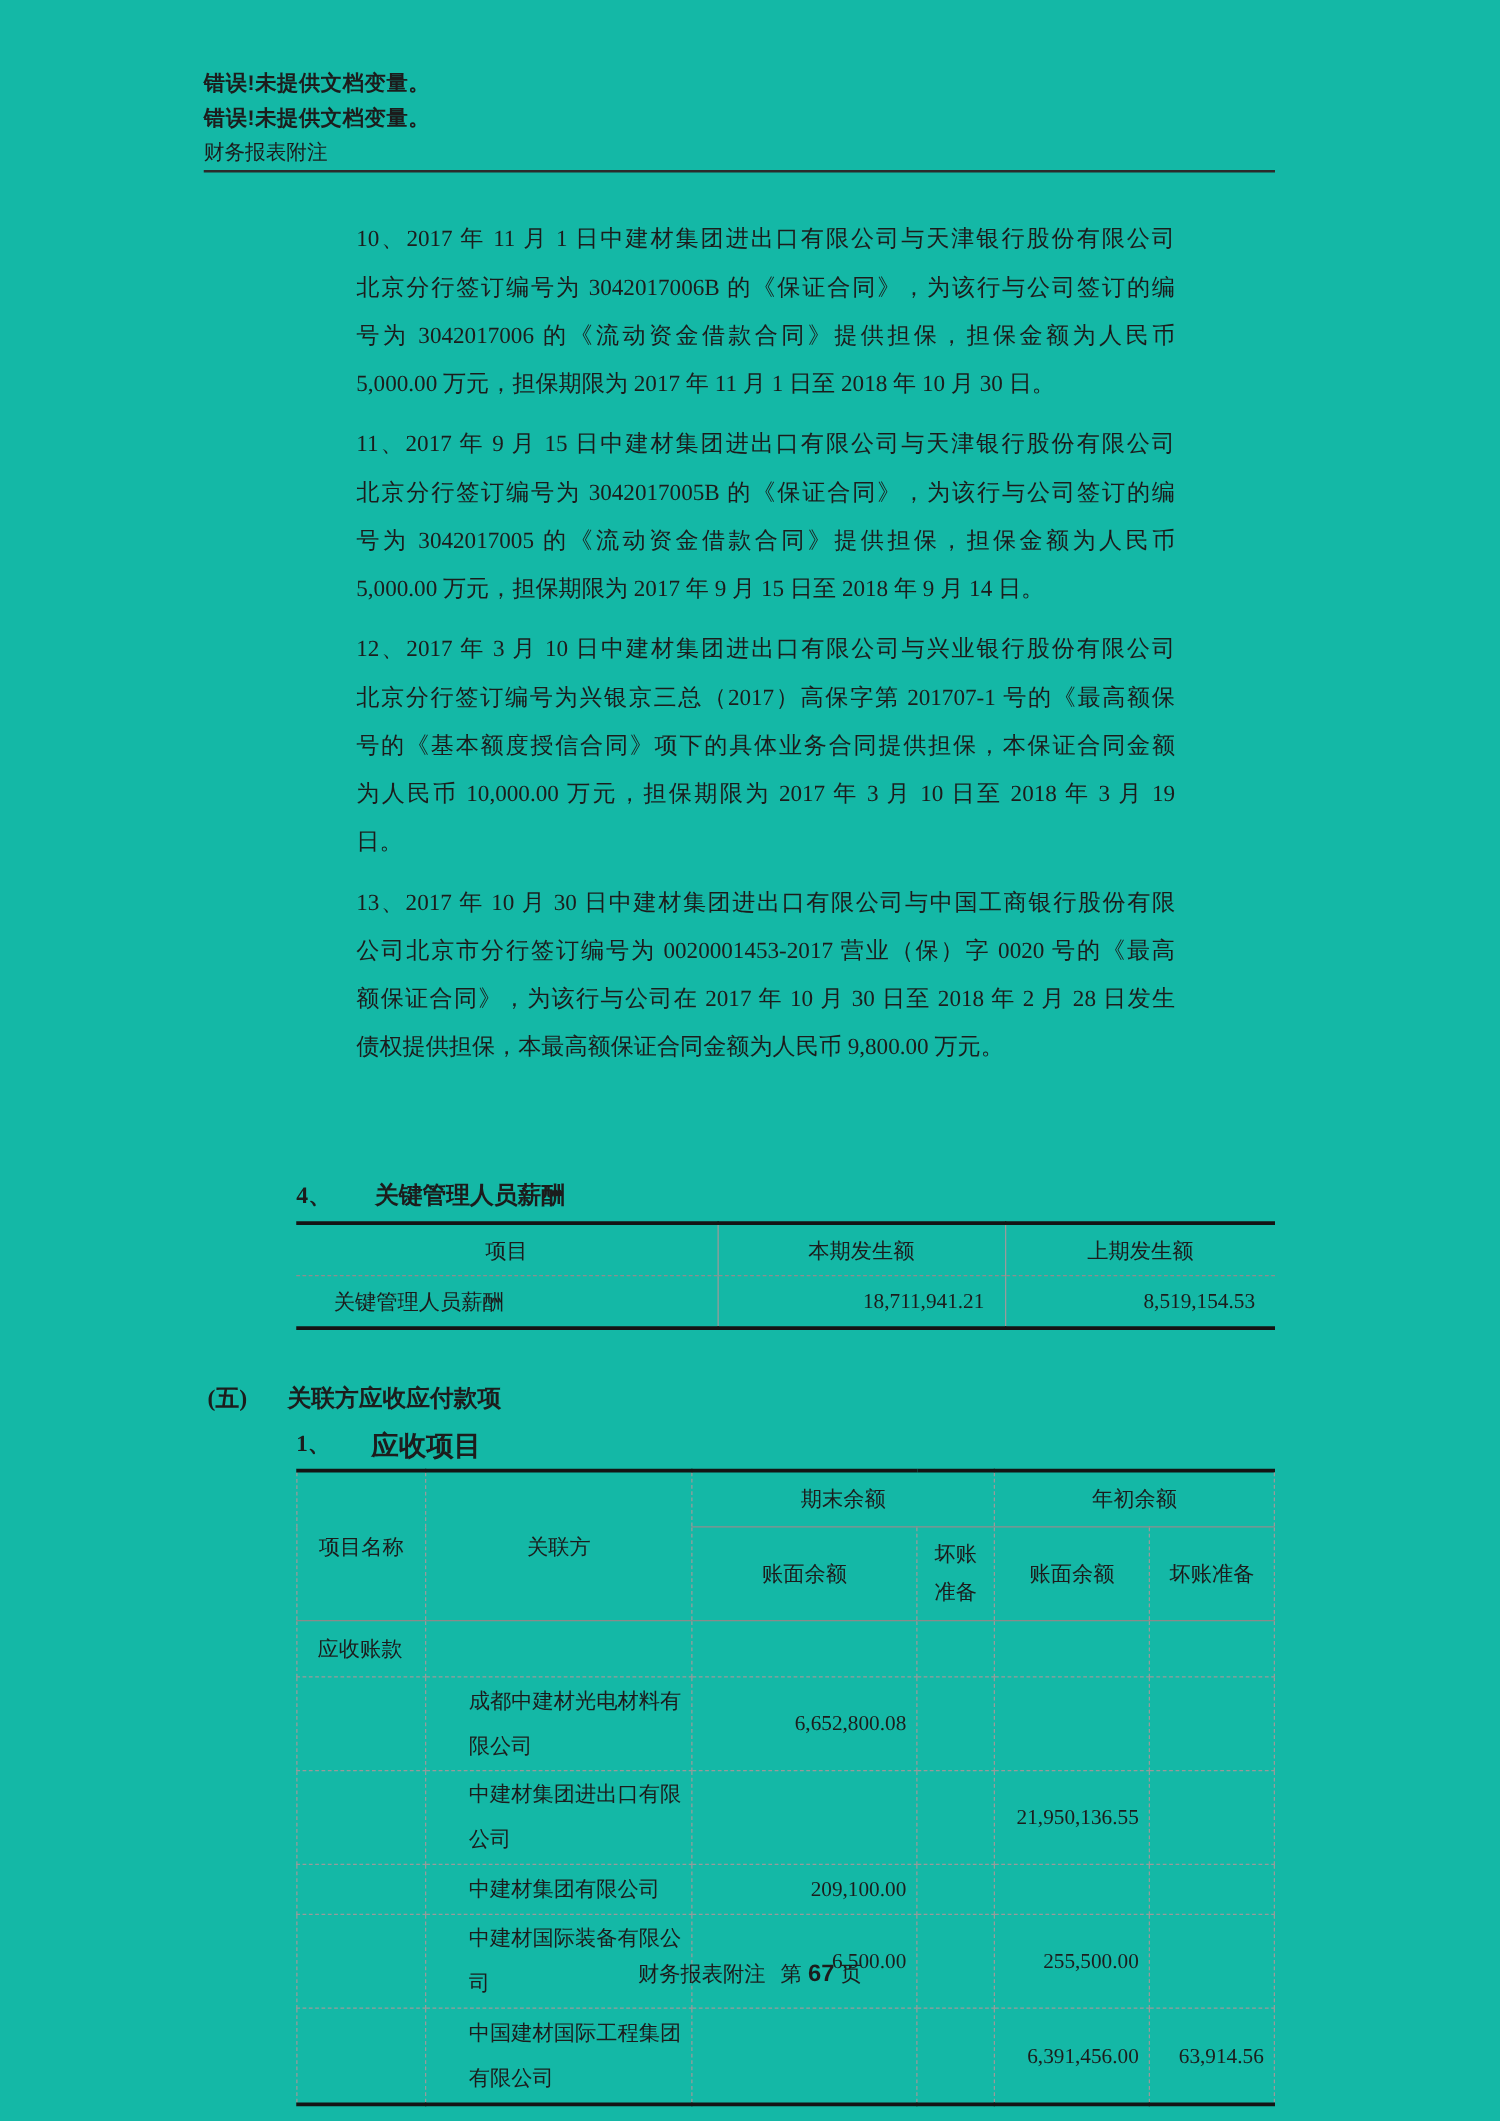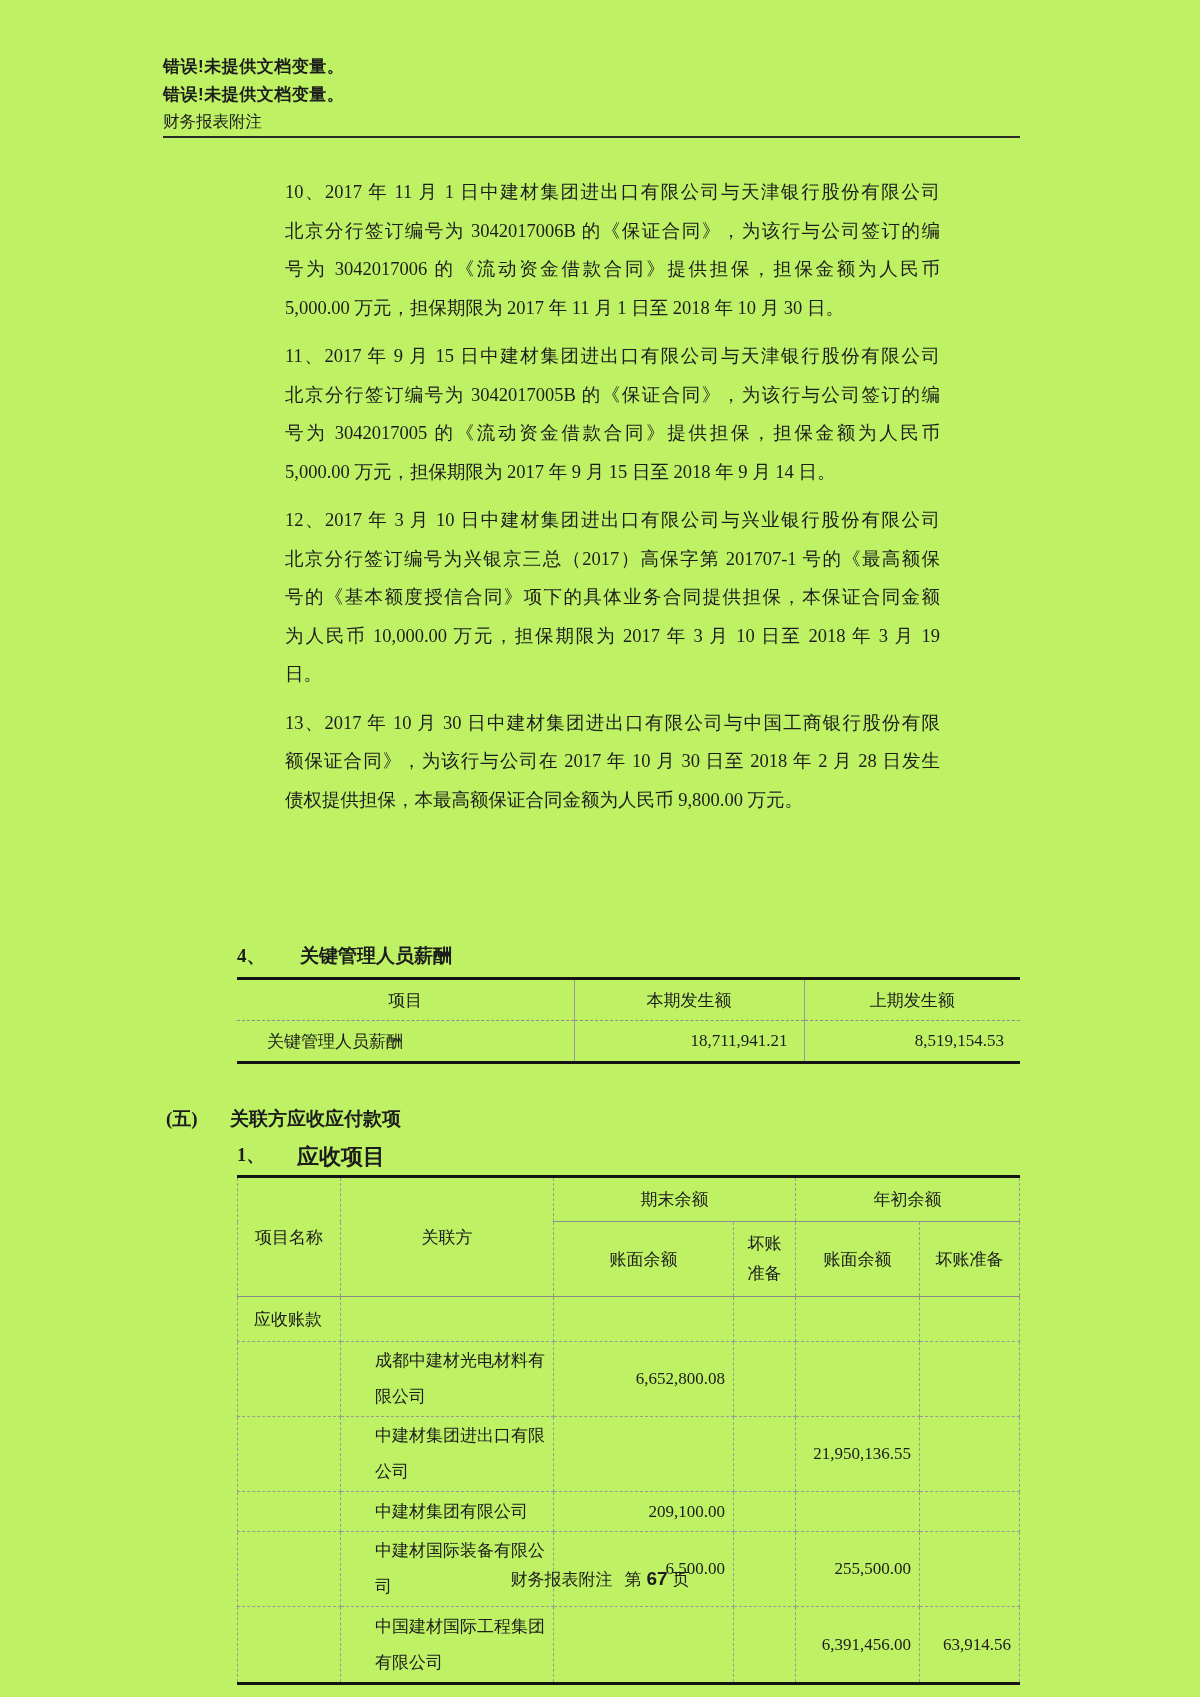--- a/index.html
+++ b/index.html
@@ -5,7 +5,7 @@
   html,body{margin:0;padding:0;background:#e8e8e8;}
   #page{
     position:relative;width:1200px;height:1697px;margin:0 auto;
-    background:#bef264;color:#1c1c1c;
+    background:#14b8a6;color:#1c1c1c;
     font-family:"Liberation Serif","DejaVu Serif",serif;
     overflow:hidden;
   }

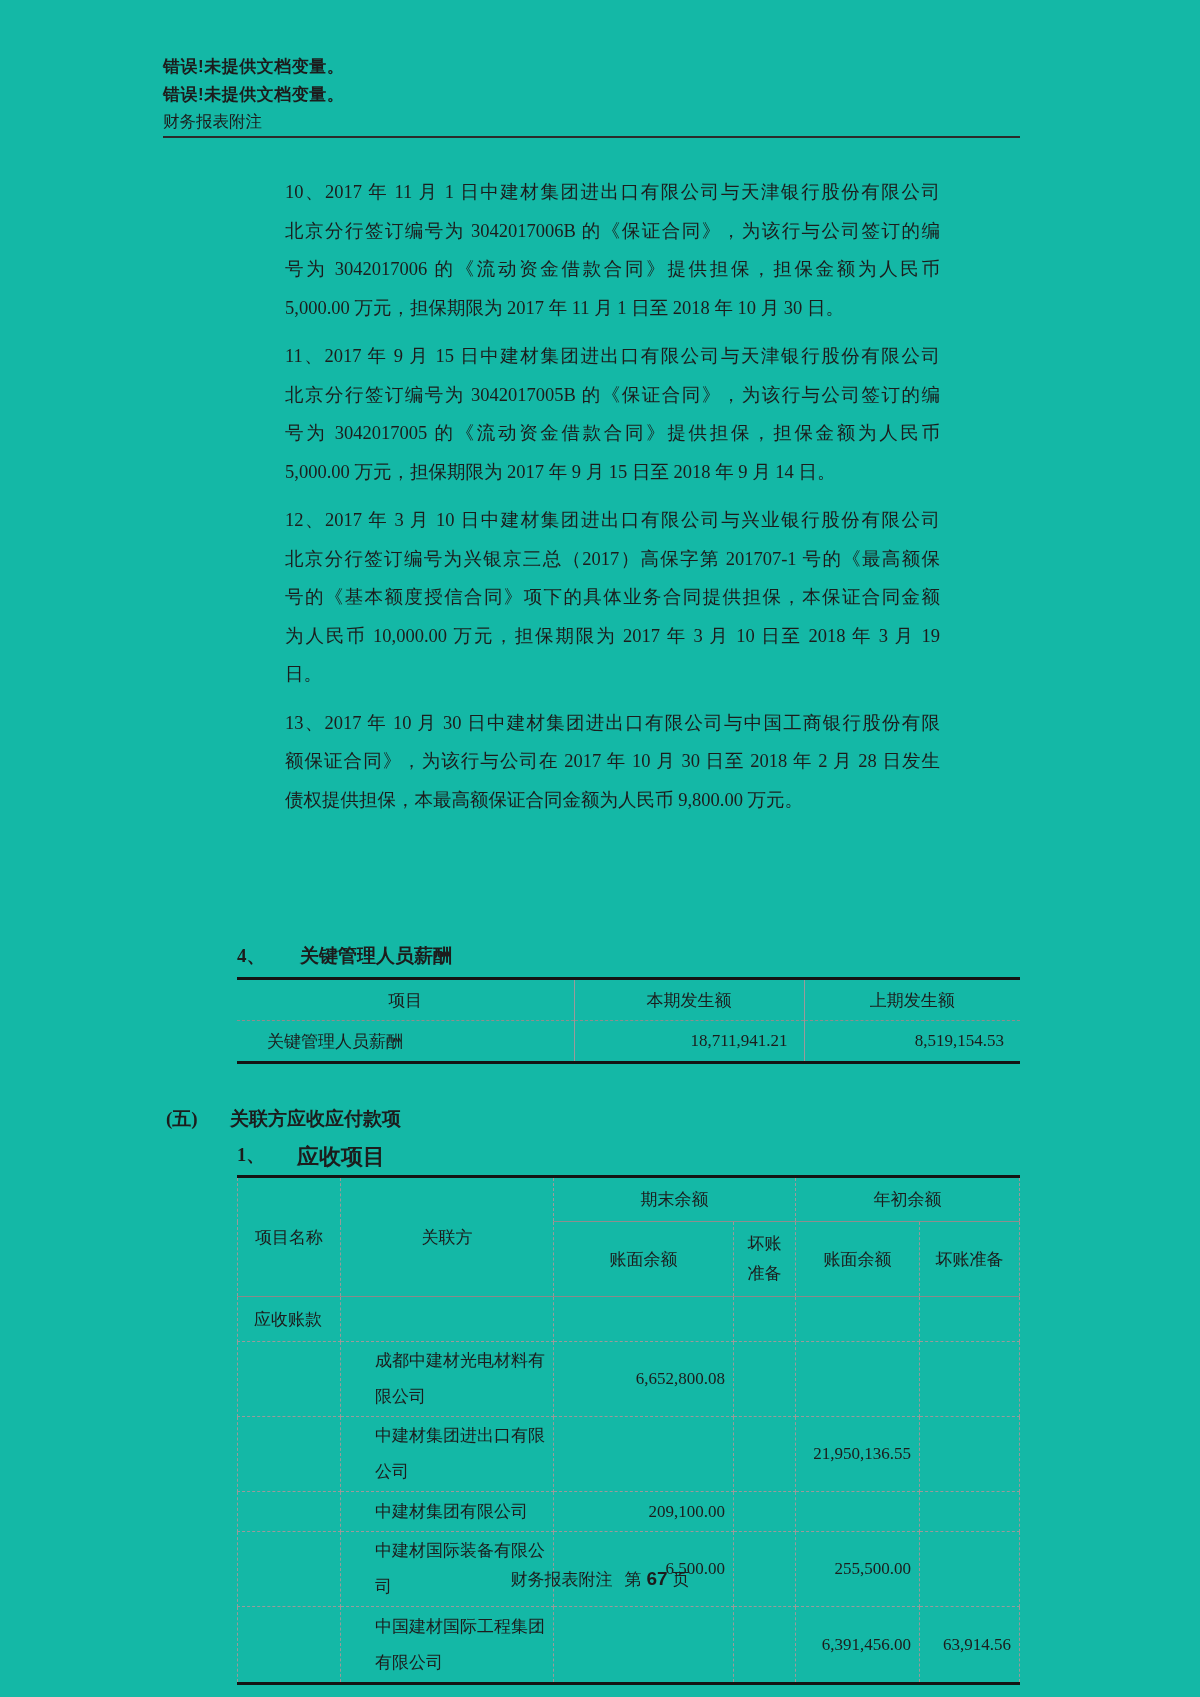--- a/index.html
+++ b/index.html
@@ -96,6 +96,7 @@
     </div>
     <div class="para">
       <div class="jl">13、2017 年 10 月 30 日中建材集团进出口有限公司与中国工商银行股份有限</div>
+      <div class="jl">公司北京市分行签订编号为 0020001453-2017 营业（保）字 0020 号的《最高</div>
       <div class="jl">额保证合同》，为该行与公司在 2017 年 10 月 30 日至 2018 年 2 月 28 日发生</div>
       <div class="ll">债权提供担保，本最高额保证合同金额为人民币 9,800.00 万元。</div>
     </div>

